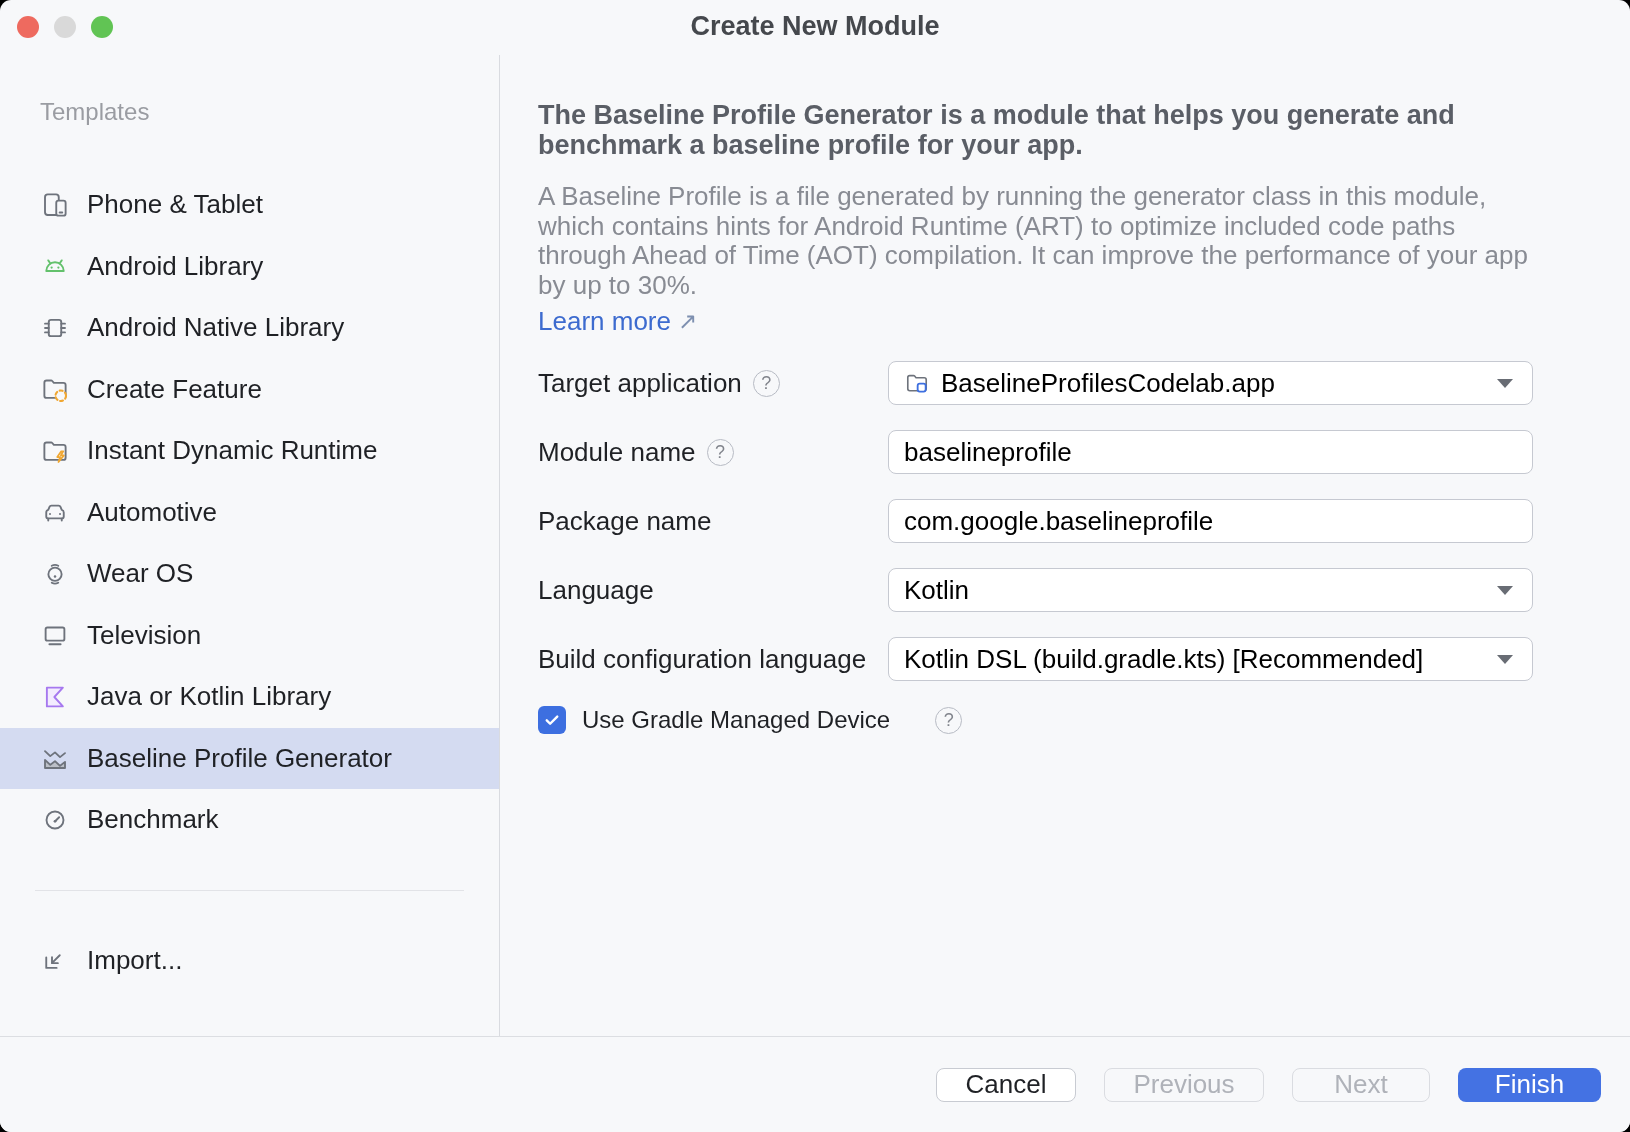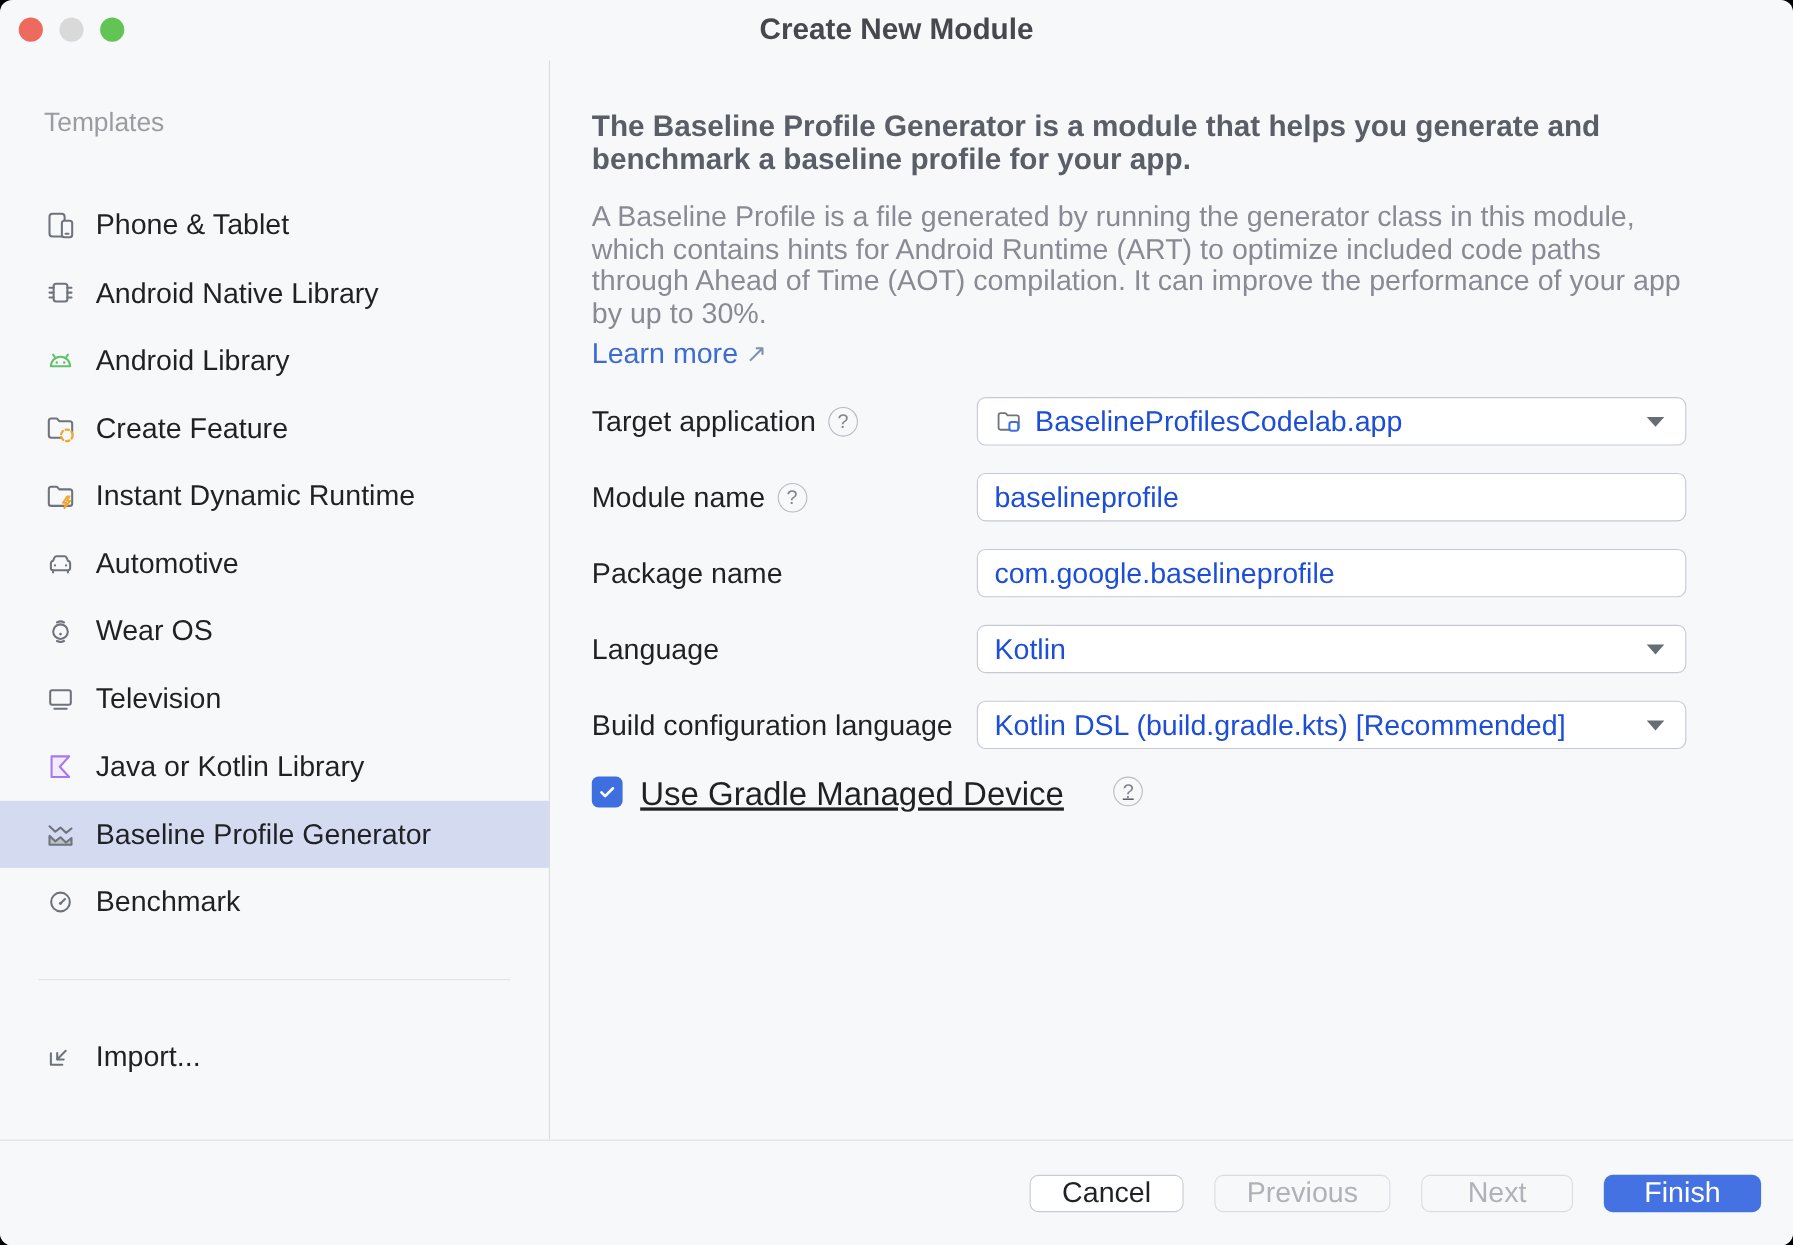--- a/index.html
+++ b/index.html
@@ -110,6 +110,19 @@
 
         <div class="side-item">
           <span class="icon">
+            <svg width="30" height="30" viewBox="0 0 24 24" fill="none" stroke="#63c16c" stroke-width="1.5" stroke-linecap="round" stroke-linejoin="round">
+              <path d="M5,16 a7,7 0 0 1 14,0 z"></path>
+              <line x1="8.2" y1="9.8" x2="6.6" y2="7.5"></line>
+              <line x1="15.8" y1="9.8" x2="17.4" y2="7.5"></line>
+              <circle cx="9.3" cy="13.2" r="0.9" fill="#63c16c" stroke="none"></circle>
+              <circle cx="14.7" cy="13.2" r="0.9" fill="#63c16c" stroke="none"></circle>
+            </svg>
+          </span>
+          <span>Android Library</span>
+        </div>
+
+        <div class="side-item">
+          <span class="icon">
             <svg width="30" height="30" viewBox="0 0 24 24" fill="none" stroke="#6e737c" stroke-width="1.5" stroke-linecap="round" stroke-linejoin="round">
               <rect x="7" y="5.5" width="10" height="13" rx="1.8"></rect>
               <line x1="4" y1="8.5" x2="7" y2="8.5"></line>
@@ -121,19 +134,6 @@
             </svg>
           </span>
           <span>Android Native Library</span>
-        </div>
-
-        <div class="side-item">
-          <span class="icon">
-            <svg width="30" height="30" viewBox="0 0 24 24" fill="none" stroke="#63c16c" stroke-width="1.5" stroke-linecap="round" stroke-linejoin="round">
-              <path d="M5,16 a7,7 0 0 1 14,0 z"></path>
-              <line x1="8.2" y1="9.8" x2="6.6" y2="7.5"></line>
-              <line x1="15.8" y1="9.8" x2="17.4" y2="7.5"></line>
-              <circle cx="9.3" cy="13.2" r="0.9" fill="#63c16c" stroke="none"></circle>
-              <circle cx="14.7" cy="13.2" r="0.9" fill="#63c16c" stroke="none"></circle>
-            </svg>
-          </span>
-          <span>Android Library</span>
         </div>
 
         <div class="side-item">

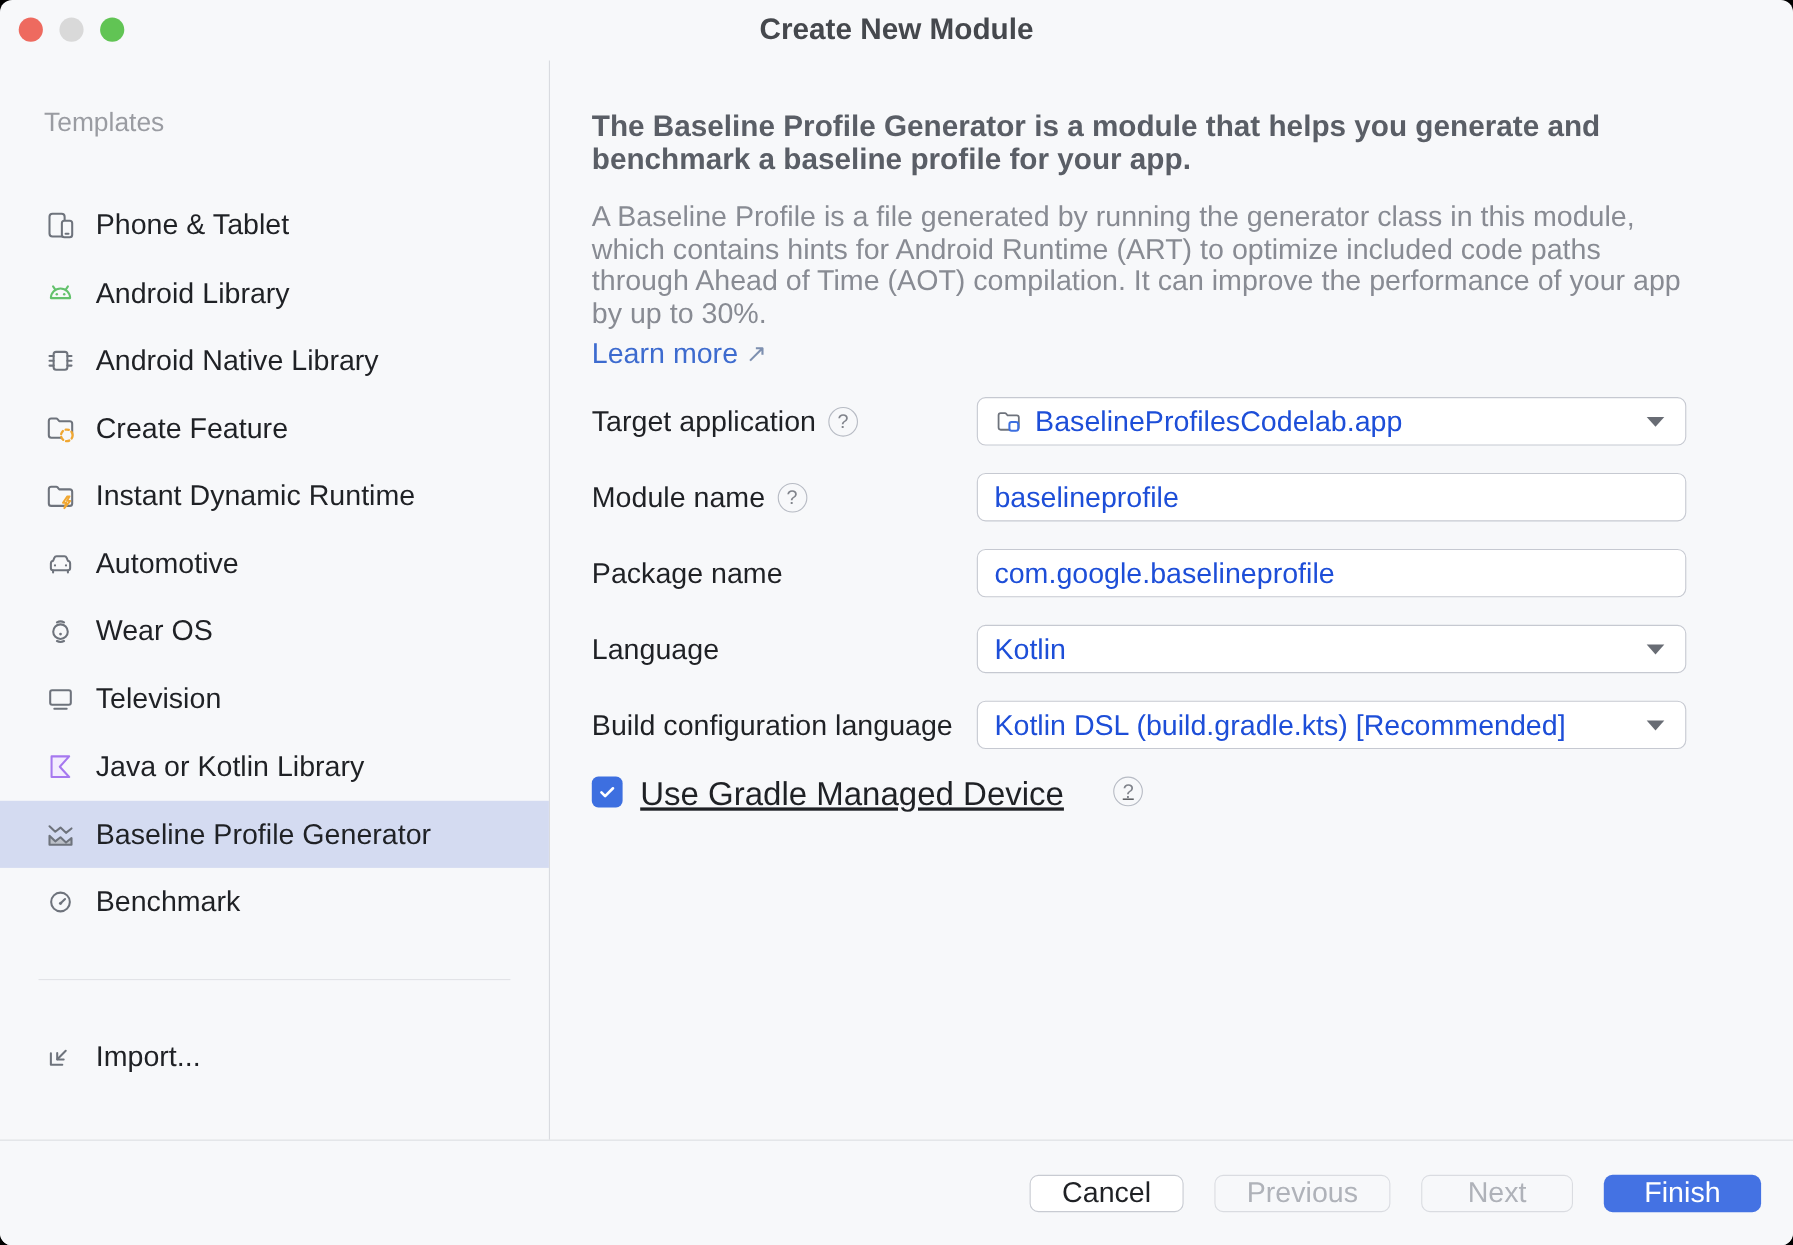--- a/index.html
+++ b/index.html
@@ -49,7 +49,7 @@
   .help-circle::after{content:"?";}
   .control{
     width:645px;height:44px;background:#fff;border:1.5px solid #c6c9d1;border-radius:8px;
-    display:flex;align-items:center;padding:0 15px;font-size:26px;color:#1d4ed8;gap:11px;
+    display:flex;align-items:center;padding:0 15px;font-size:26px;color:#000000;gap:11px;
   }
   input.control{font-family:"Liberation Sans",sans-serif;outline:none;}
   .caret{

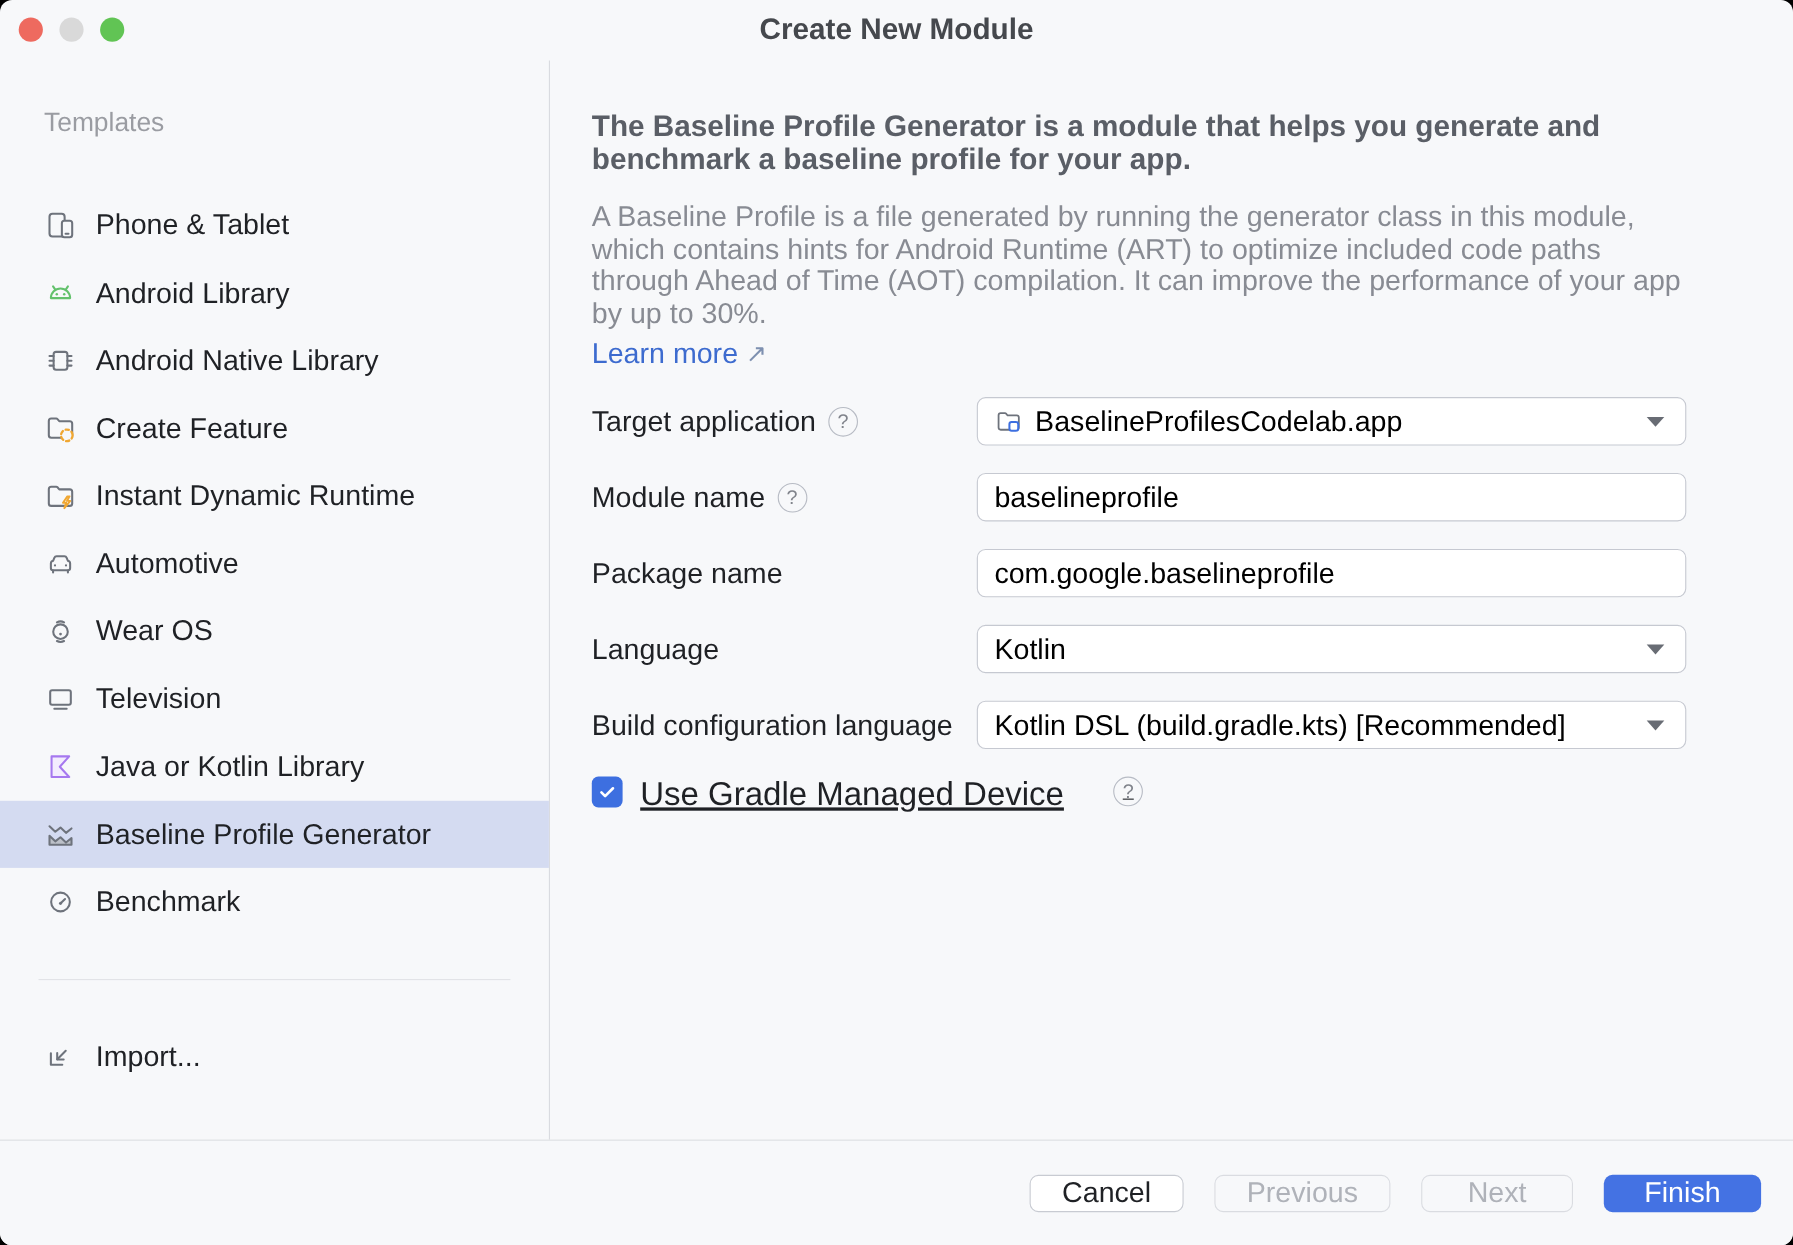--- a/index.html
+++ b/index.html
@@ -57,7 +57,7 @@
     border-left:8px solid transparent;border-right:8px solid transparent;border-top:9.5px solid #686c74;
   }
   .icon.sm{width:26px;height:26px;}
-  .checkbox-row{display:flex;align-items:flex-start;gap:16px;font-size:30px;margin-top:3px;text-decoration:underline;}
+  .checkbox-row{display:flex;align-items:center;gap:16px;font-size:24px;margin-top:3px;}
   .checkbox{
     width:28px;height:28px;border-radius:6px;background:var(--checkbox_blue,#3d6fe0);
     display:flex;align-items:center;justify-content:center;cursor:pointer;

